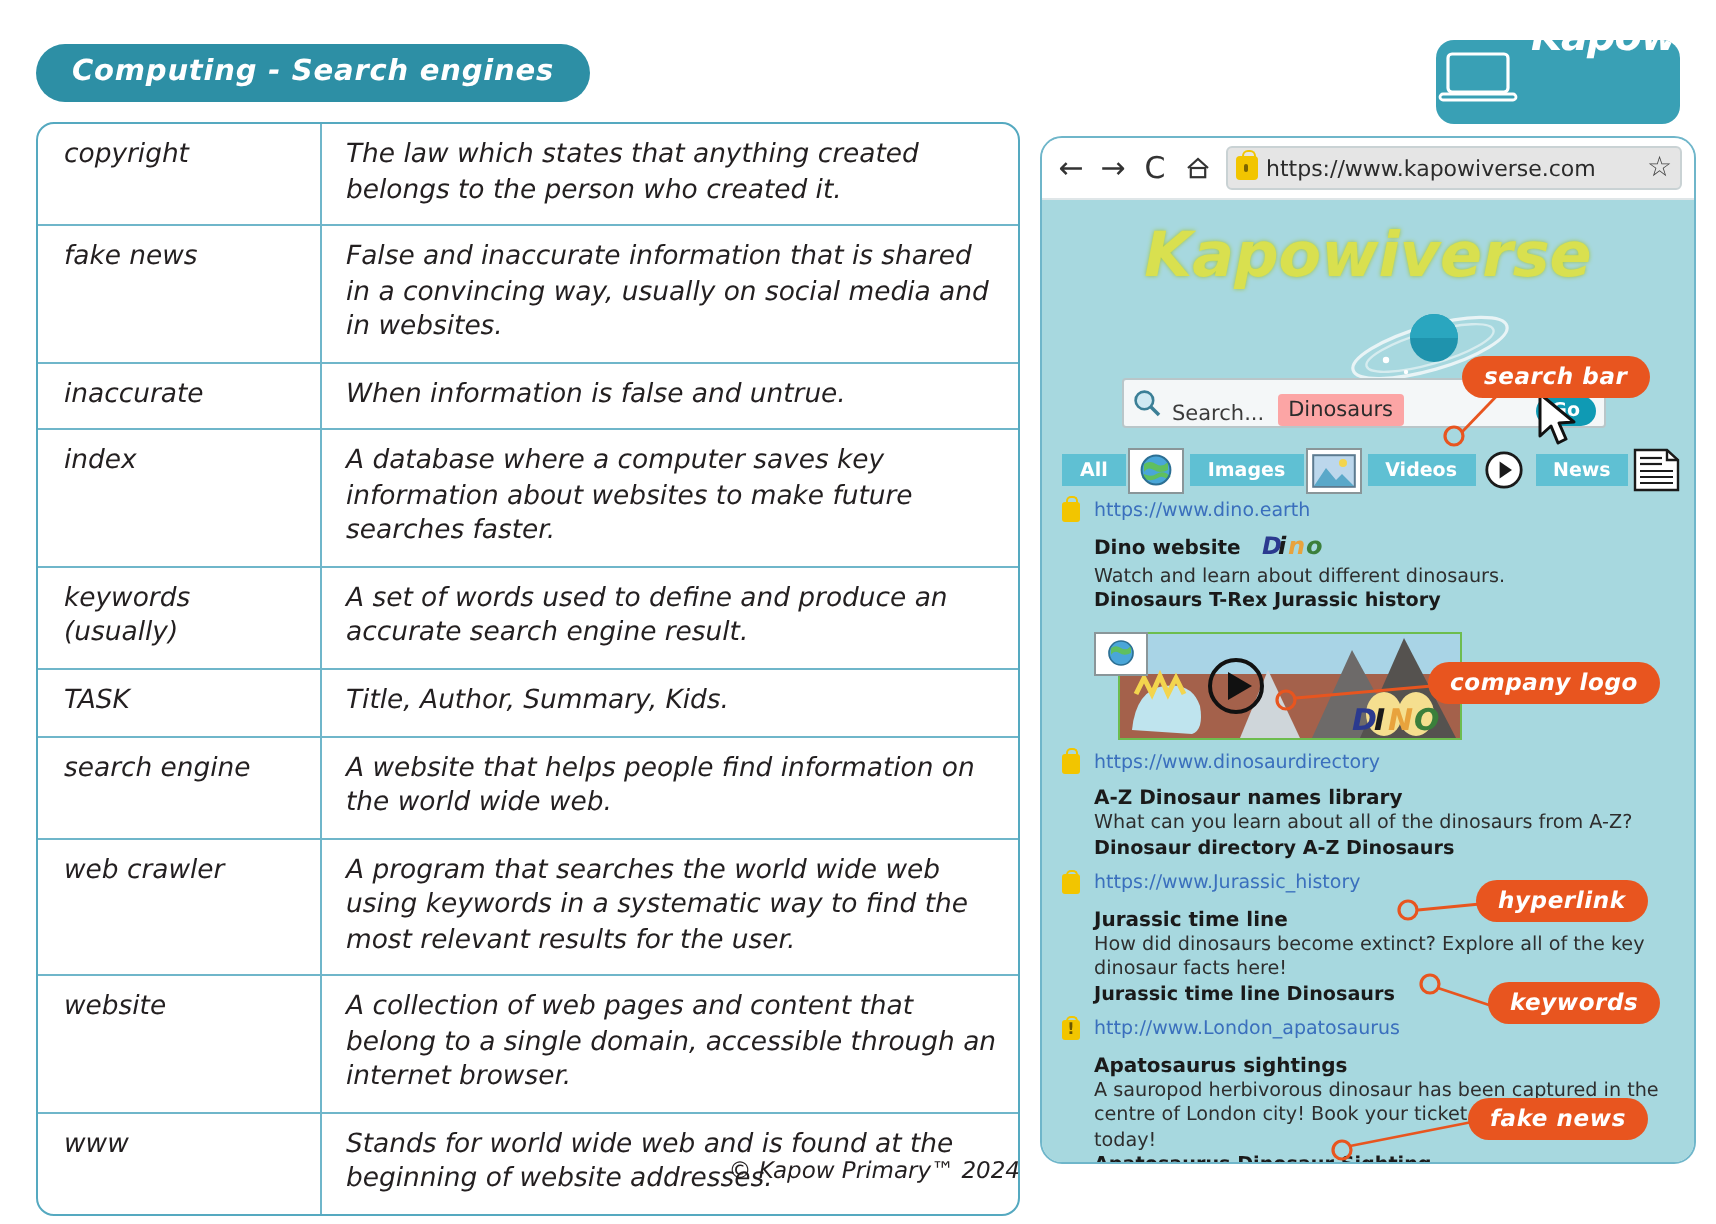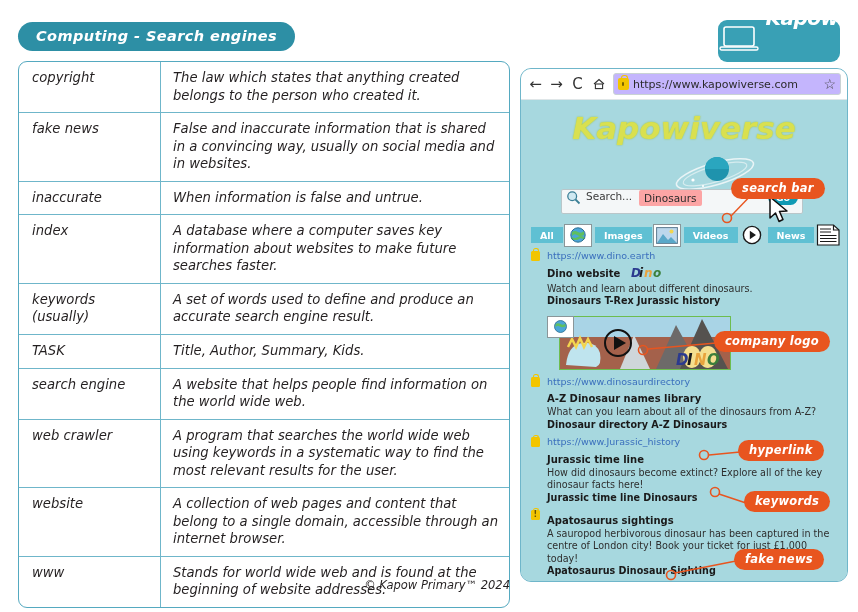--- a/index.html
+++ b/index.html
@@ -116,7 +116,7 @@
   }
   #url-field{
     flex:1;height:20px;margin-left:2px;
-    background:#c4b5fd;border:1px solid #c9d2d4;border-radius:3px;
+    background:#e5e5e5;border:1px solid #c9d2d4;border-radius:3px;
     display:flex;align-items:center;gap:4px;padding:0 4px;
     overflow:hidden;
   }

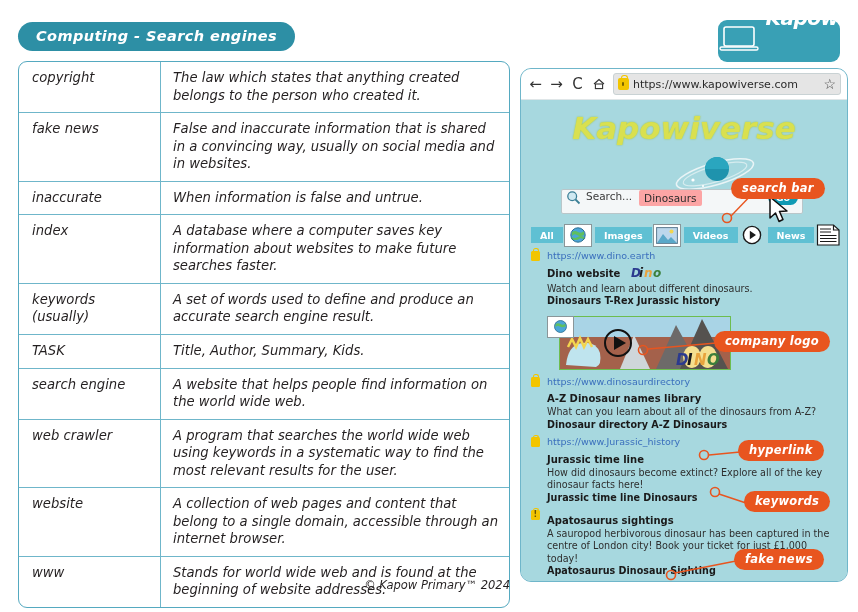--- a/index.html
+++ b/index.html
@@ -155,7 +155,7 @@
   #searchbar-wrap{
     position:absolute;left:40px;top:89px;width:232px;height:23px;
     background:#f4f7f8;border:1px solid #b9c6c9;border-radius:2px;
-    display:flex;align-items:flex-start;padding:0 4px;gap:5px;
+    display:flex;align-items:flex-end;padding:0 4px;gap:5px;
   }
   #mag-ico{flex:0 0 auto;}
   #search-label{

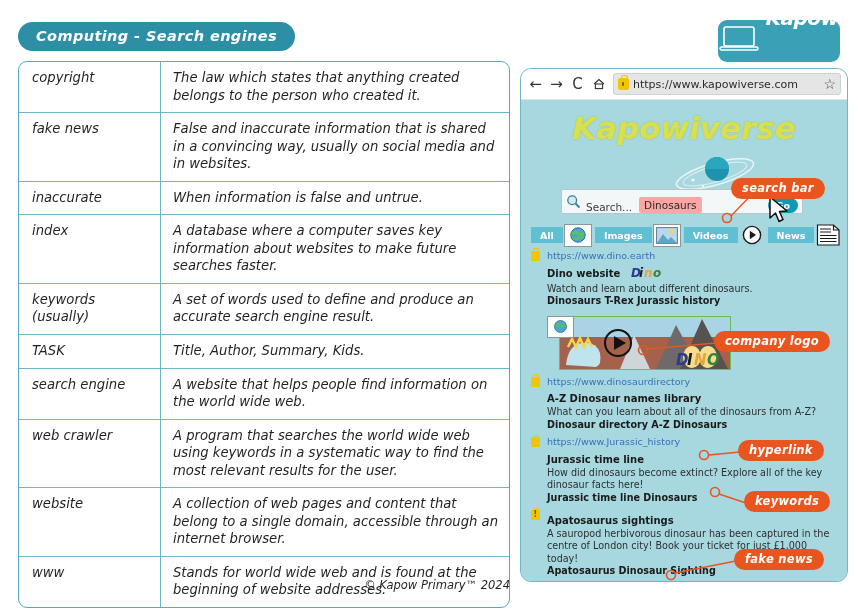--- a/index.html
+++ b/index.html
@@ -487,6 +487,7 @@
 
         <div class="result">
           <span class="res-lock warn"></span>
+          <div class="res-url">http://www.London_apatosaurus</div>
           <div class="res-title">Apatosaurus sightings</div>
           <div class="res-desc">A sauropod herbivorous dinosaur has been captured in the centre of London city! Book your ticket for just £1,000 today!</div>
           <div class="res-keys">Apatosaurus   Dinosaur Sighting</div>

